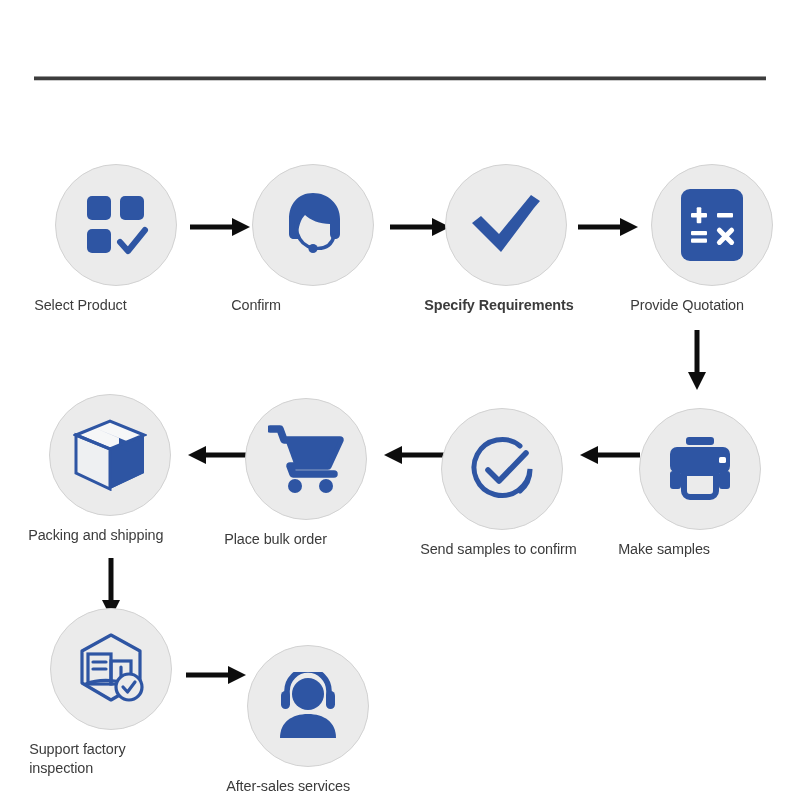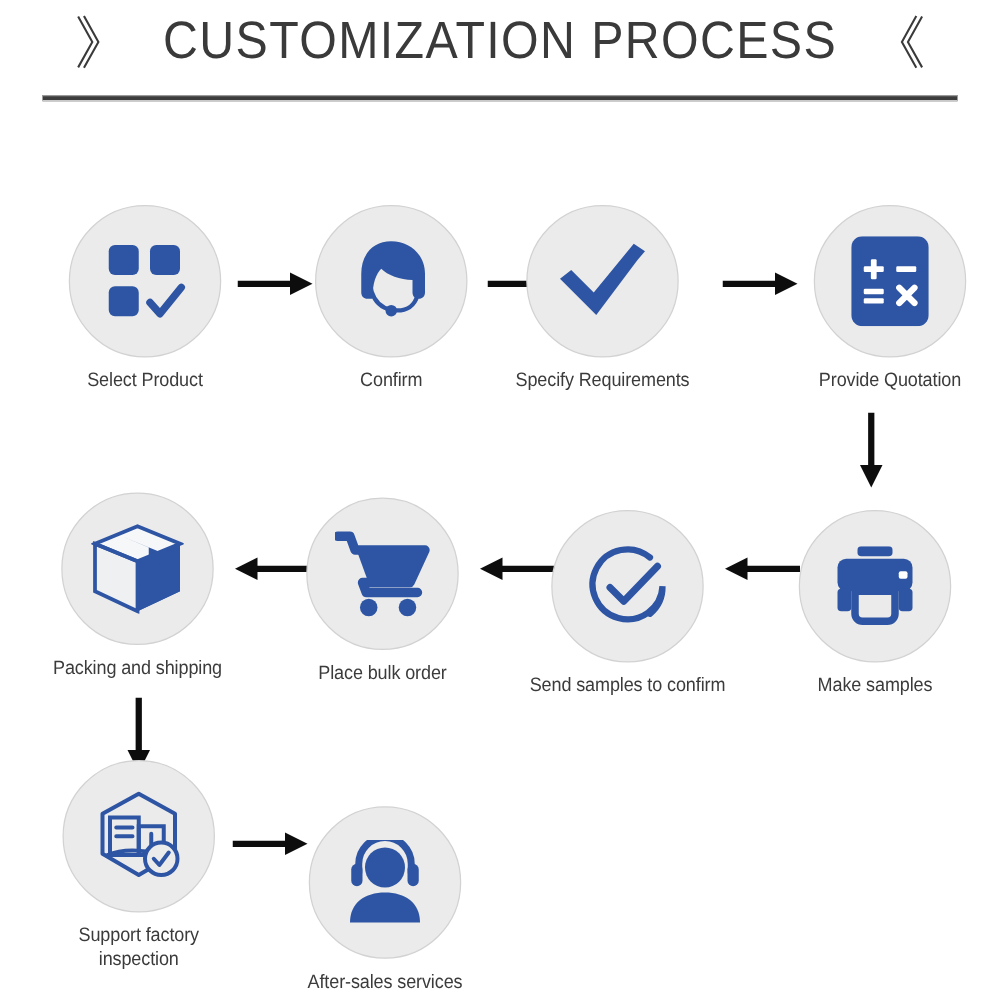--- a/index.html
+++ b/index.html
@@ -104,9 +104,6 @@
 <body>
 
 <div id="title-block">
-  <div id="title-row">
-    <span class="title-chev">》</span><span id="title-text">CUSTOMIZATION PROCESS</span><span class="title-chev">《</span>
-  </div>
   <div id="title-rule"></div>
 </div>
 

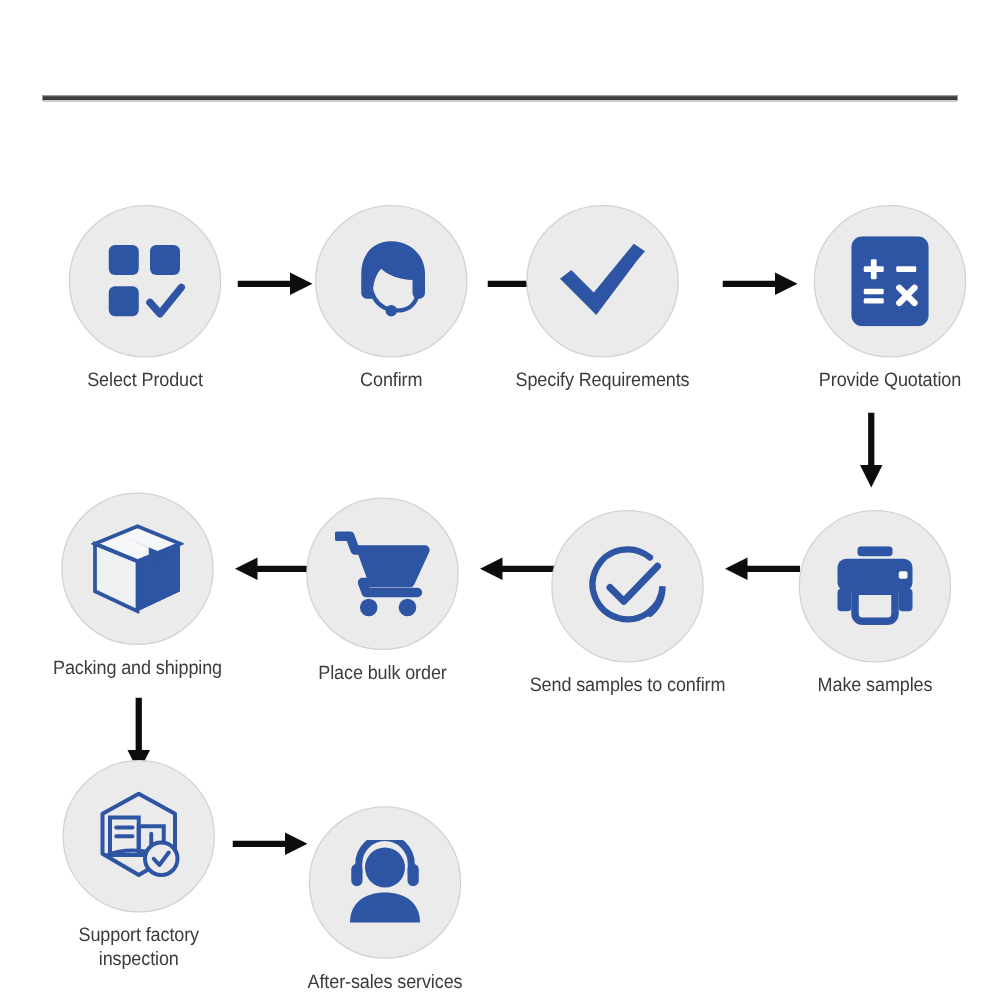--- a/index.html
+++ b/index.html
@@ -68,7 +68,6 @@
   .node {
     position: absolute;
     width: 176px;
-    text-align: center;
   }
   .circle {
     width: 122px;

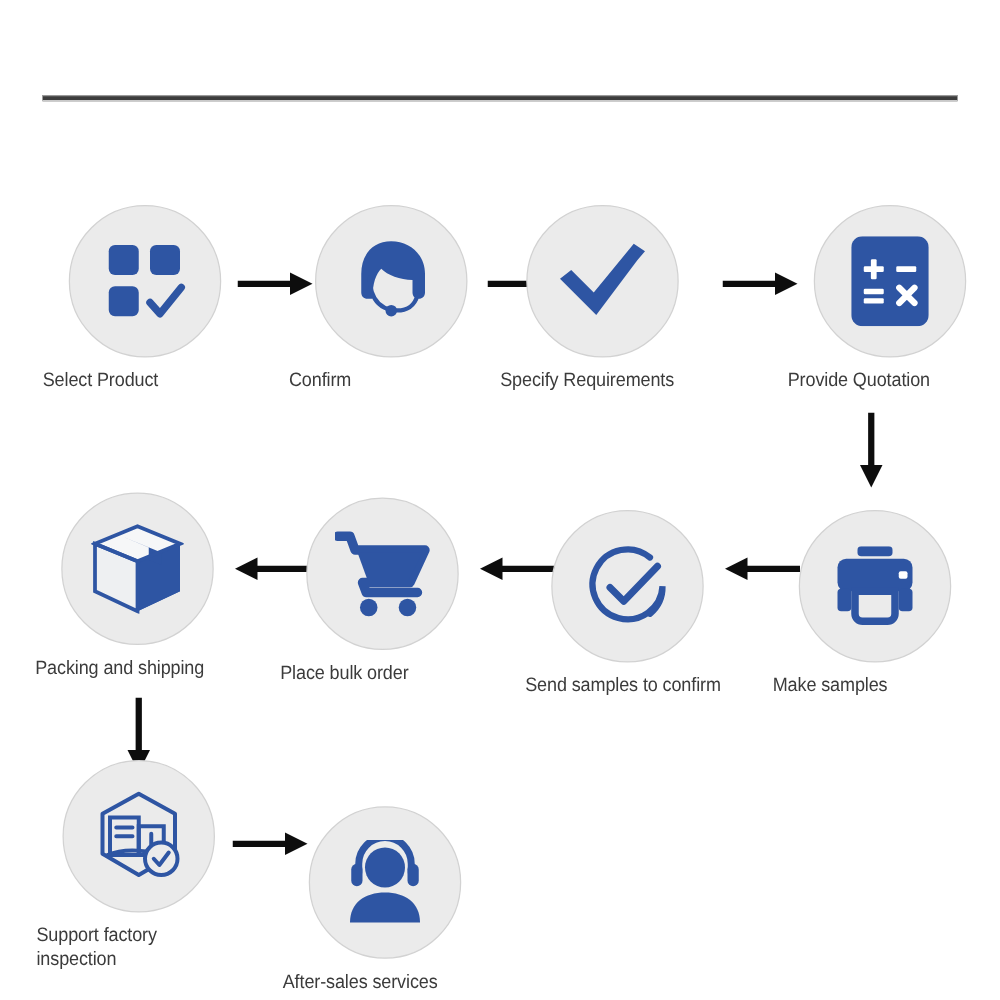--- a/index.html
+++ b/index.html
@@ -149,7 +149,7 @@
   </svg>
 </div>
 
-<div class="node" style="left:394px; top:164px;">
+<div class="node" style="left:418px; top:164px;font-weight:bold;">
   <div class="circle">
     <span>
       <svg width="76" height="70" viewBox="0 0 76 70">

